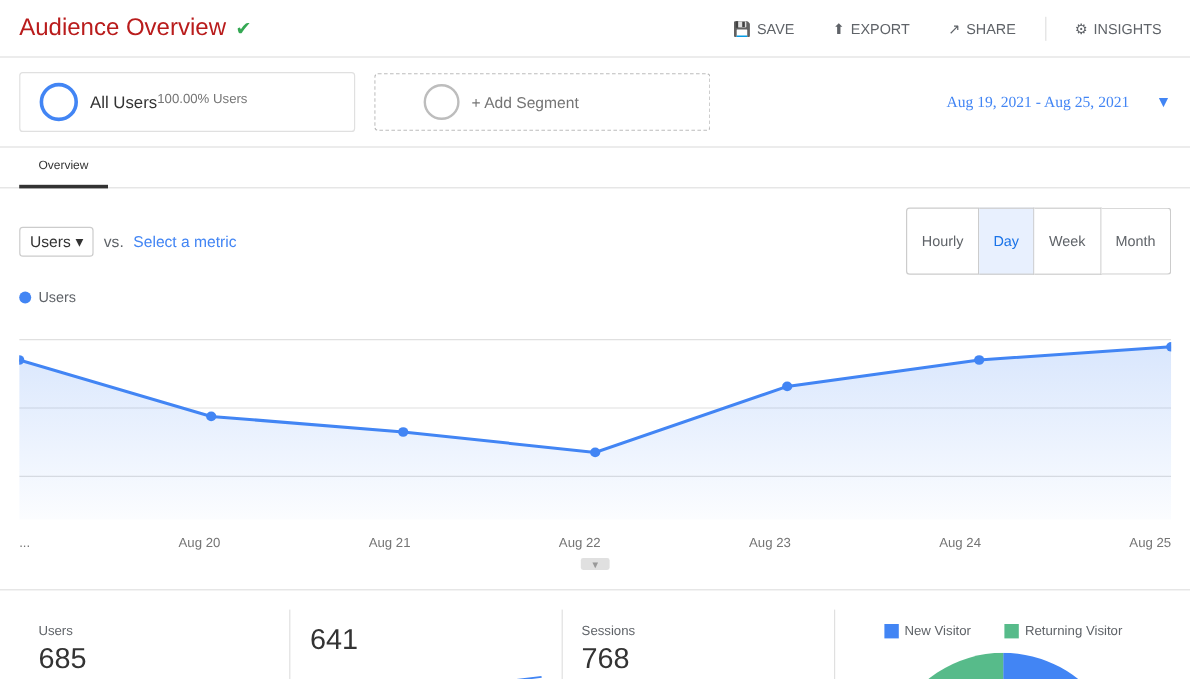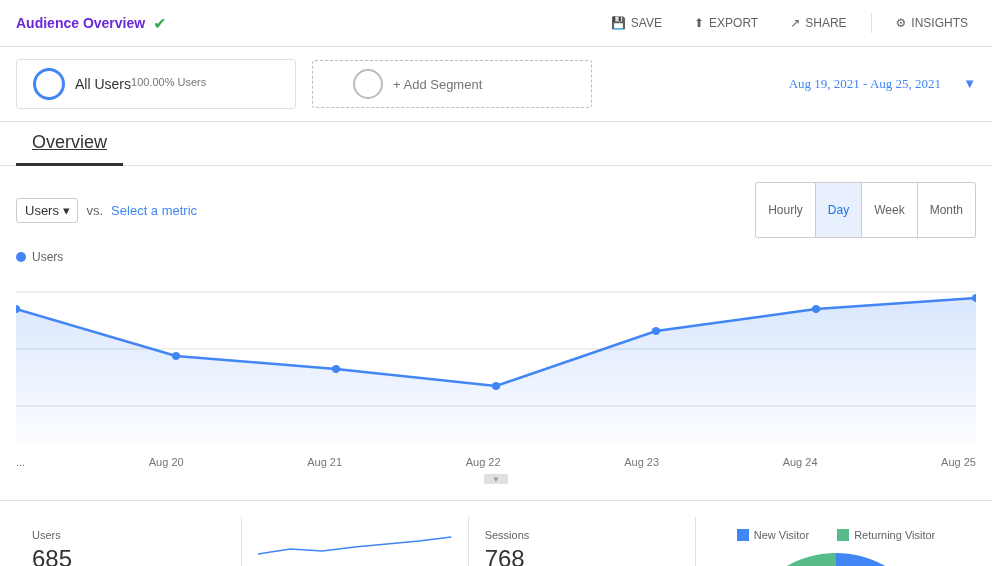--- a/index.html
+++ b/index.html
@@ -10,7 +10,7 @@
       padding: 12px 16px; border-bottom: 1px solid #e0e0e0;
     }
     .header-left { display: flex; align-items: center; gap: 8px; }
-    .header-title { font-size: 14px; font-weight: 700; color: #6d28d9; }
+    .header-title { font-size: 20px; font-weight: 400; color: #b91c1c; }
     .verified-icon { color: #34a853; font-size: 16px; }
     .header-actions { display: flex; align-items: center; gap: 16px; }
     .action-btn {

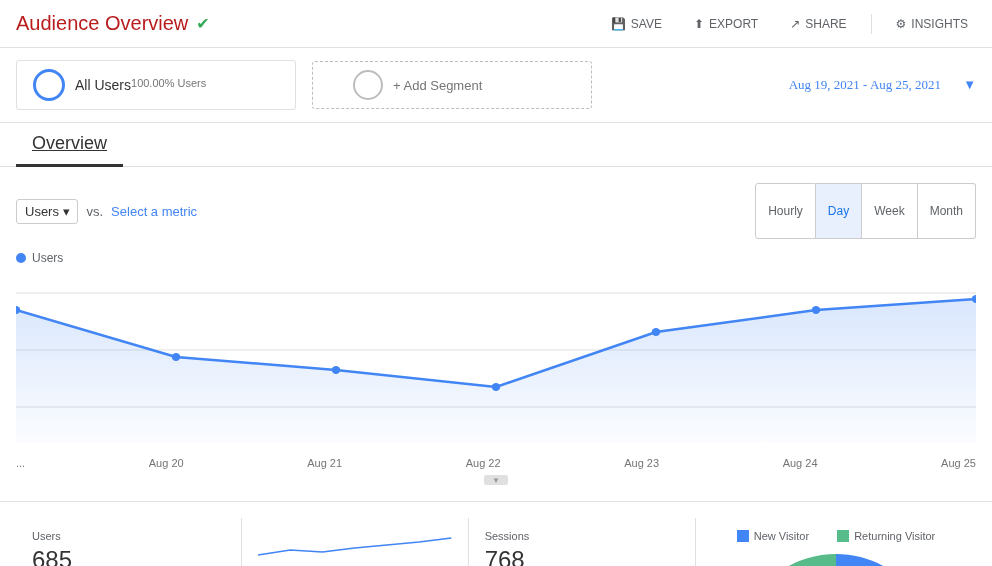--- a/index.html
+++ b/index.html
@@ -55,10 +55,9 @@
       padding: 0 16px; border-bottom: 1px solid #e0e0e0;
     }
     .tab {
-      display: inline-block; padding: 10px 16px; font-size: 18px;
+      display: inline-block; padding: 10px 16px; font-size: 10px;
       color: #5f6368; cursor: pointer; border-bottom: 3px solid transparent;
       margin-bottom: -1px;
-      text-decoration: underline;
     }
     .tab.active { color: #333; border-bottom: 3px solid #333; font-weight: 500; }
 

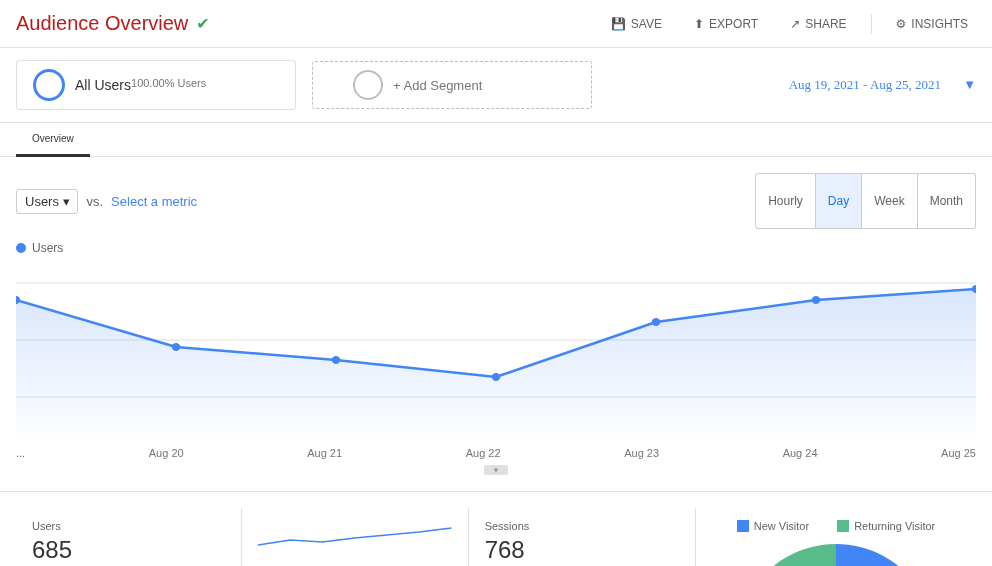--- a/index.html
+++ b/index.html
@@ -253,6 +253,7 @@
     </div>
 
     <div class="stat-card">
+      <div class="stat-value">641</div>
       <svg class="mini-chart" viewBox="0 0 150 30" preserveAspectRatio="none">
         <polyline points="0,25 25,20 50,22 75,18 100,15 125,12 150,8" fill="none" stroke="#4285f4" stroke-width="1.5"></polyline>
       </svg>

